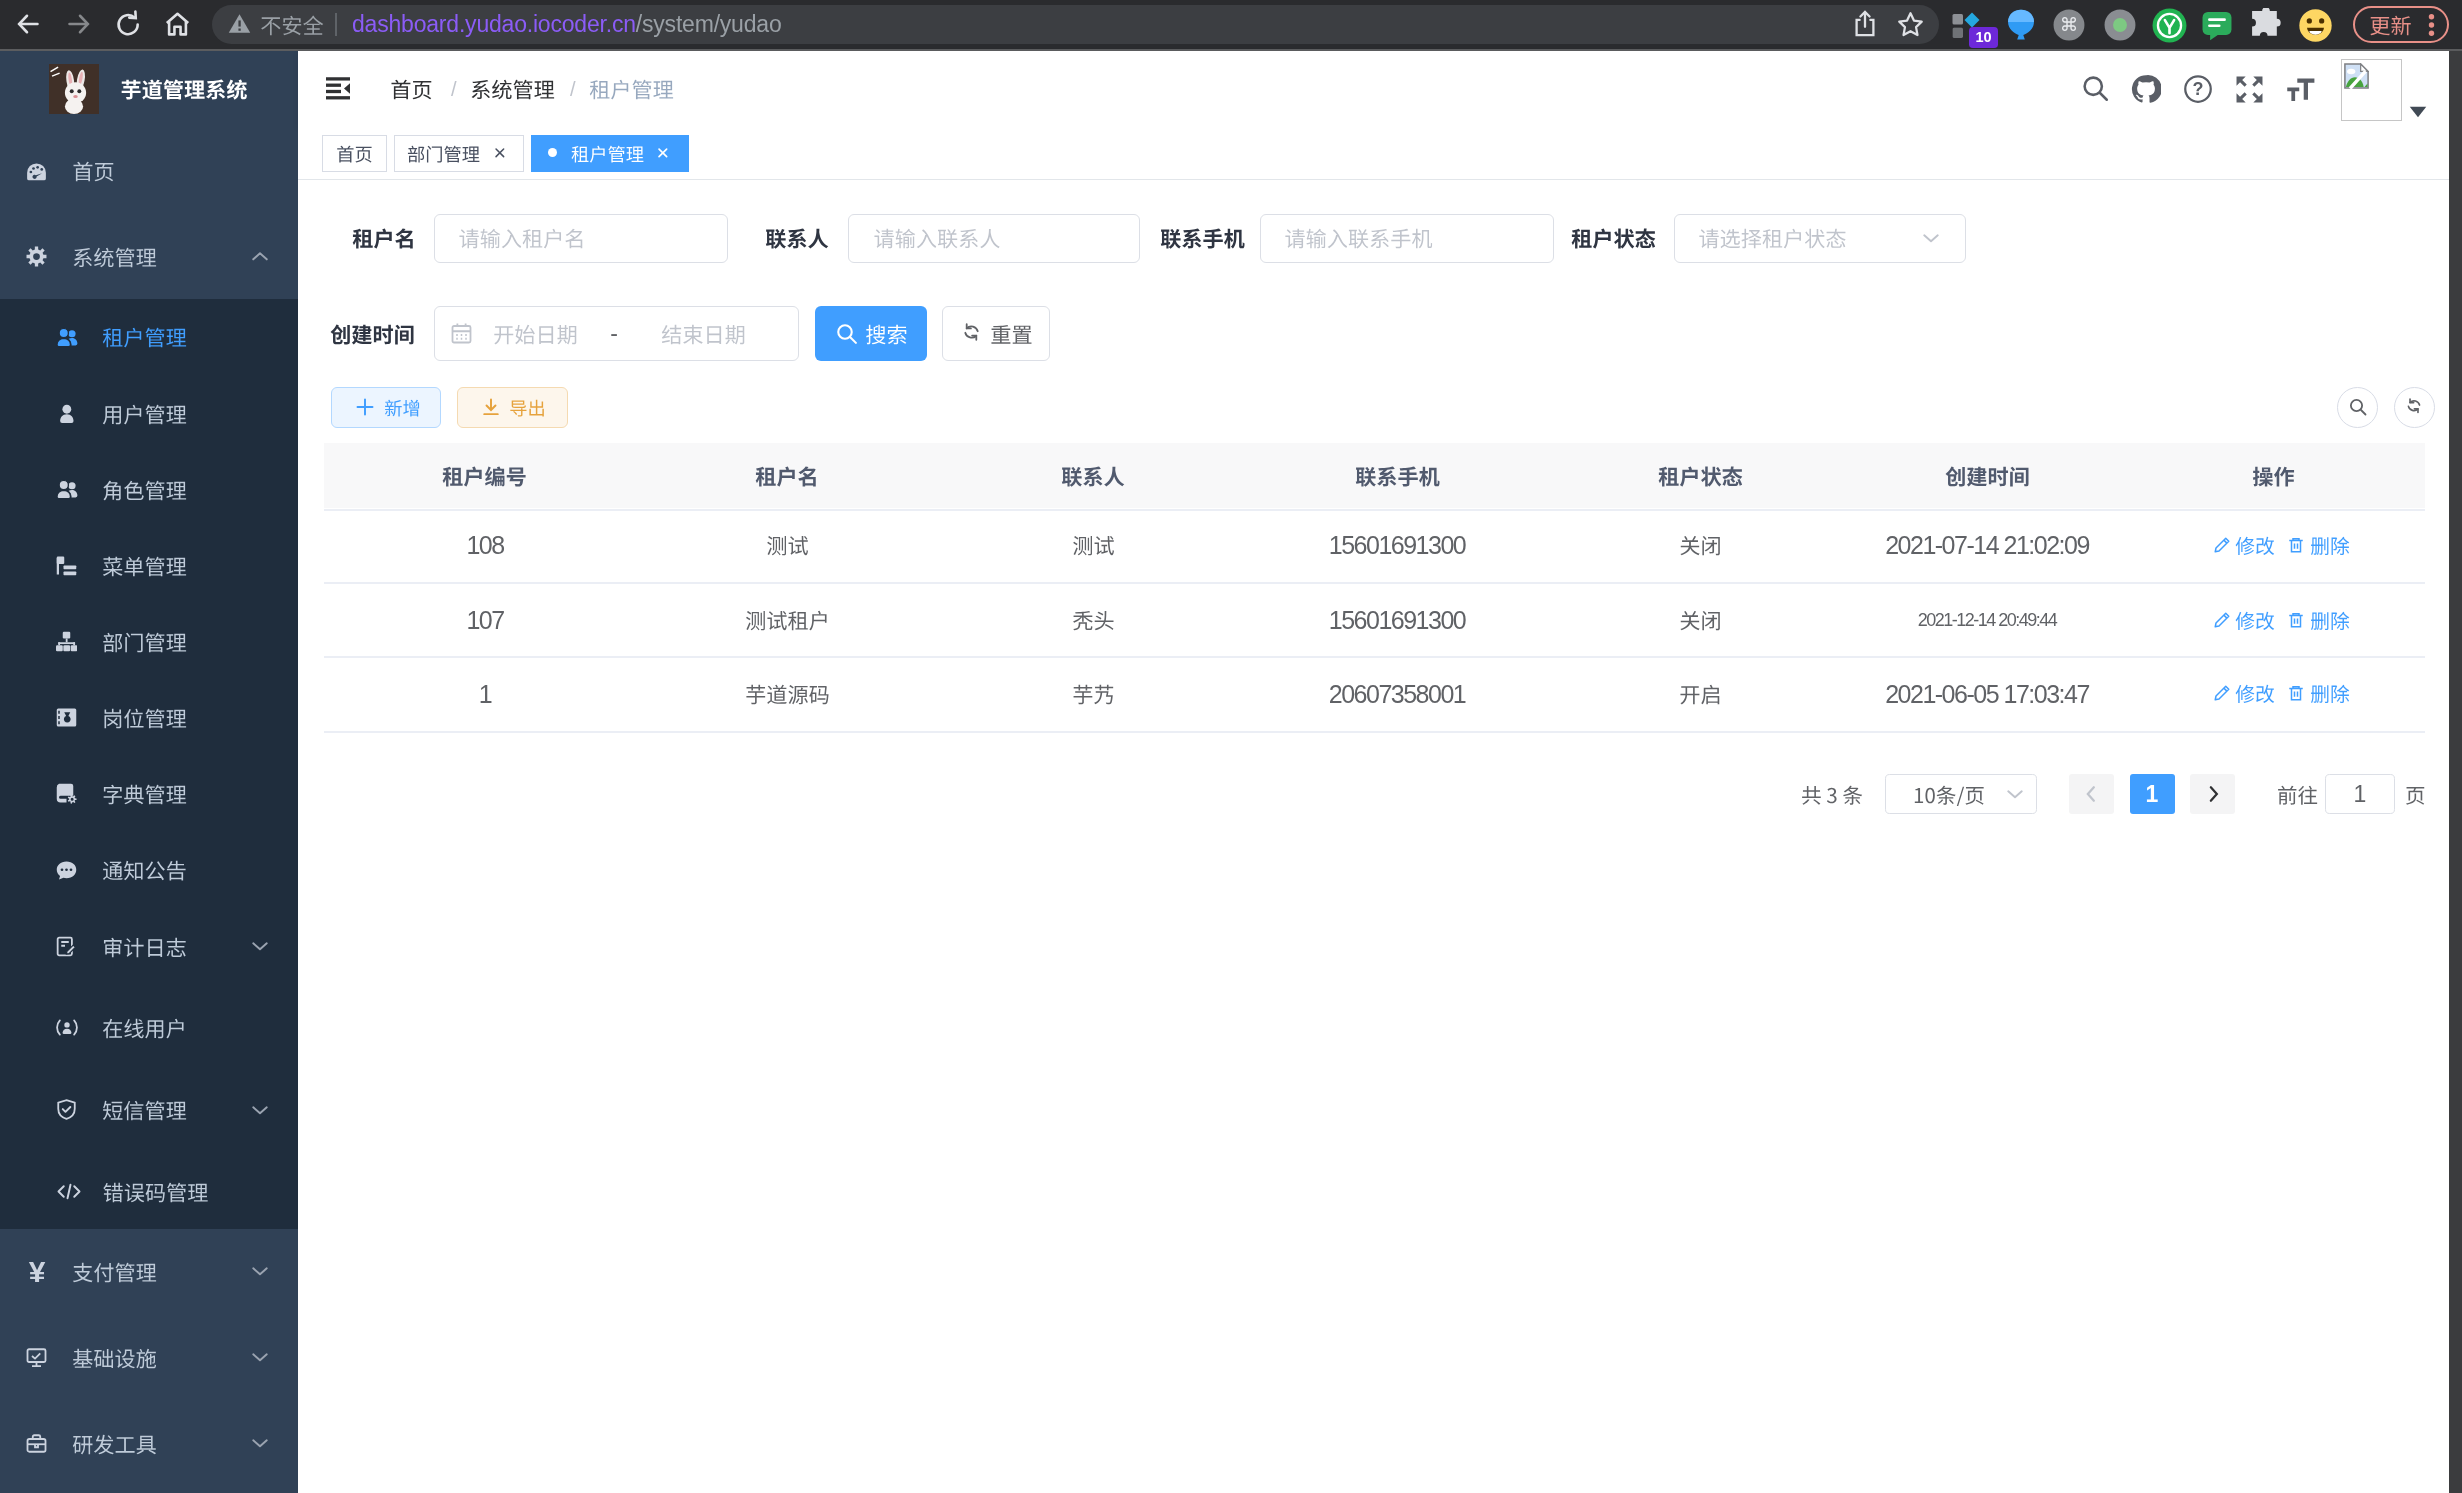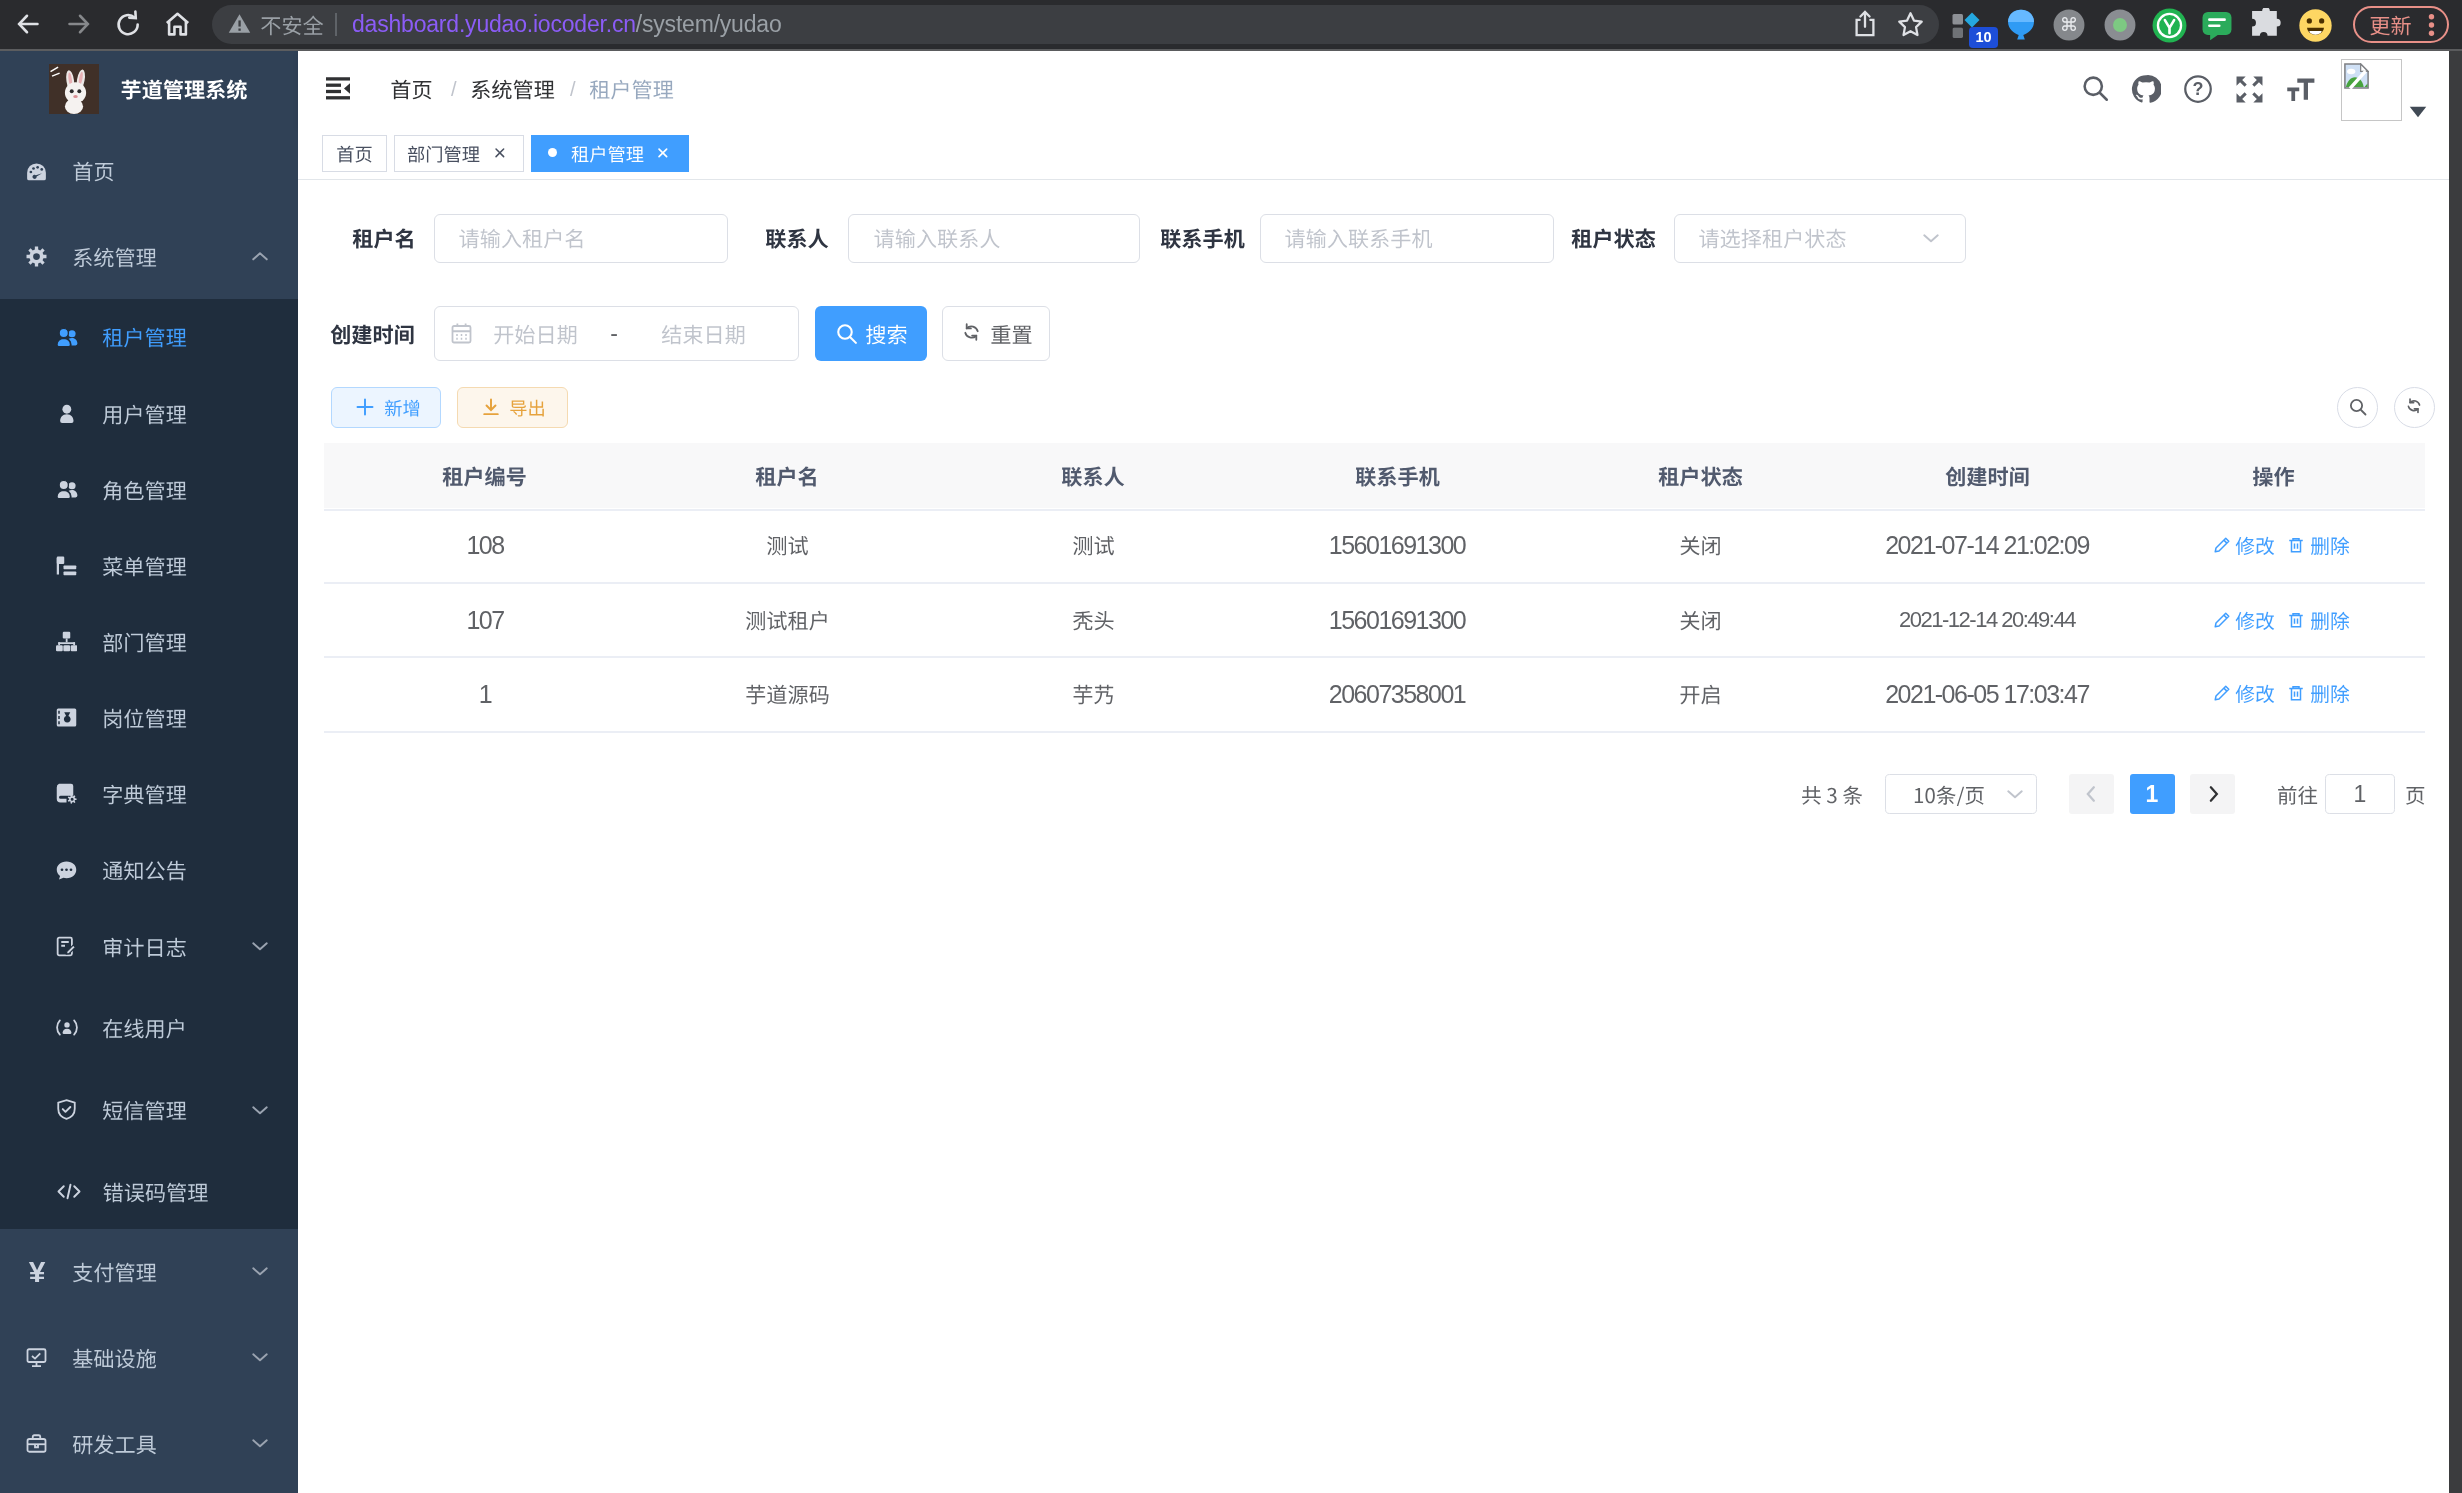--- a/index.html
+++ b/index.html
@@ -66,7 +66,7 @@
         <rect x="2" y="22" width="14" height="14" rx="2" fill="#6f7276"></rect>
         <path d="M28 2 L38 12 L28 22 L18 12 Z" fill="#25a8e0"></path>
       </svg></div>
-<div style="position:absolute;left:1969px;top:27px;width:29px;height:20.6px;background:#1d4ed8;border-radius:3.8px;color:#fff;font-family:'Liberation Sans',sans-serif;font-size:14.5px;font-weight:700;text-align:center;line-height:20.6px">10</div>
+<div style="position:absolute;left:1969px;top:27px;width:29px;height:20.6px;background:#6d28d9;border-radius:3.8px;color:#fff;font-family:'Liberation Sans',sans-serif;font-size:14.5px;font-weight:700;text-align:center;line-height:20.6px">10</div>
 <div style="position:absolute;left:2005px;top:8.4px;line-height:0"><svg width="32" height="34" viewBox="0 0 42 44" xmlns="http://www.w3.org/2000/svg">
         <path d="M21 2 C31 2 38 9 38 18 C38 27 30 33 24 35 L26 41 H16 L18 35 C12 33 4 27 4 18 C4 9 11 2 21 2 Z" fill="#2f9bf4"></path>
         <path d="M21 2 C31 2 38 9 38 18 L4 18 C4 9 11 2 21 2 Z" fill="#66b9ff"></path>

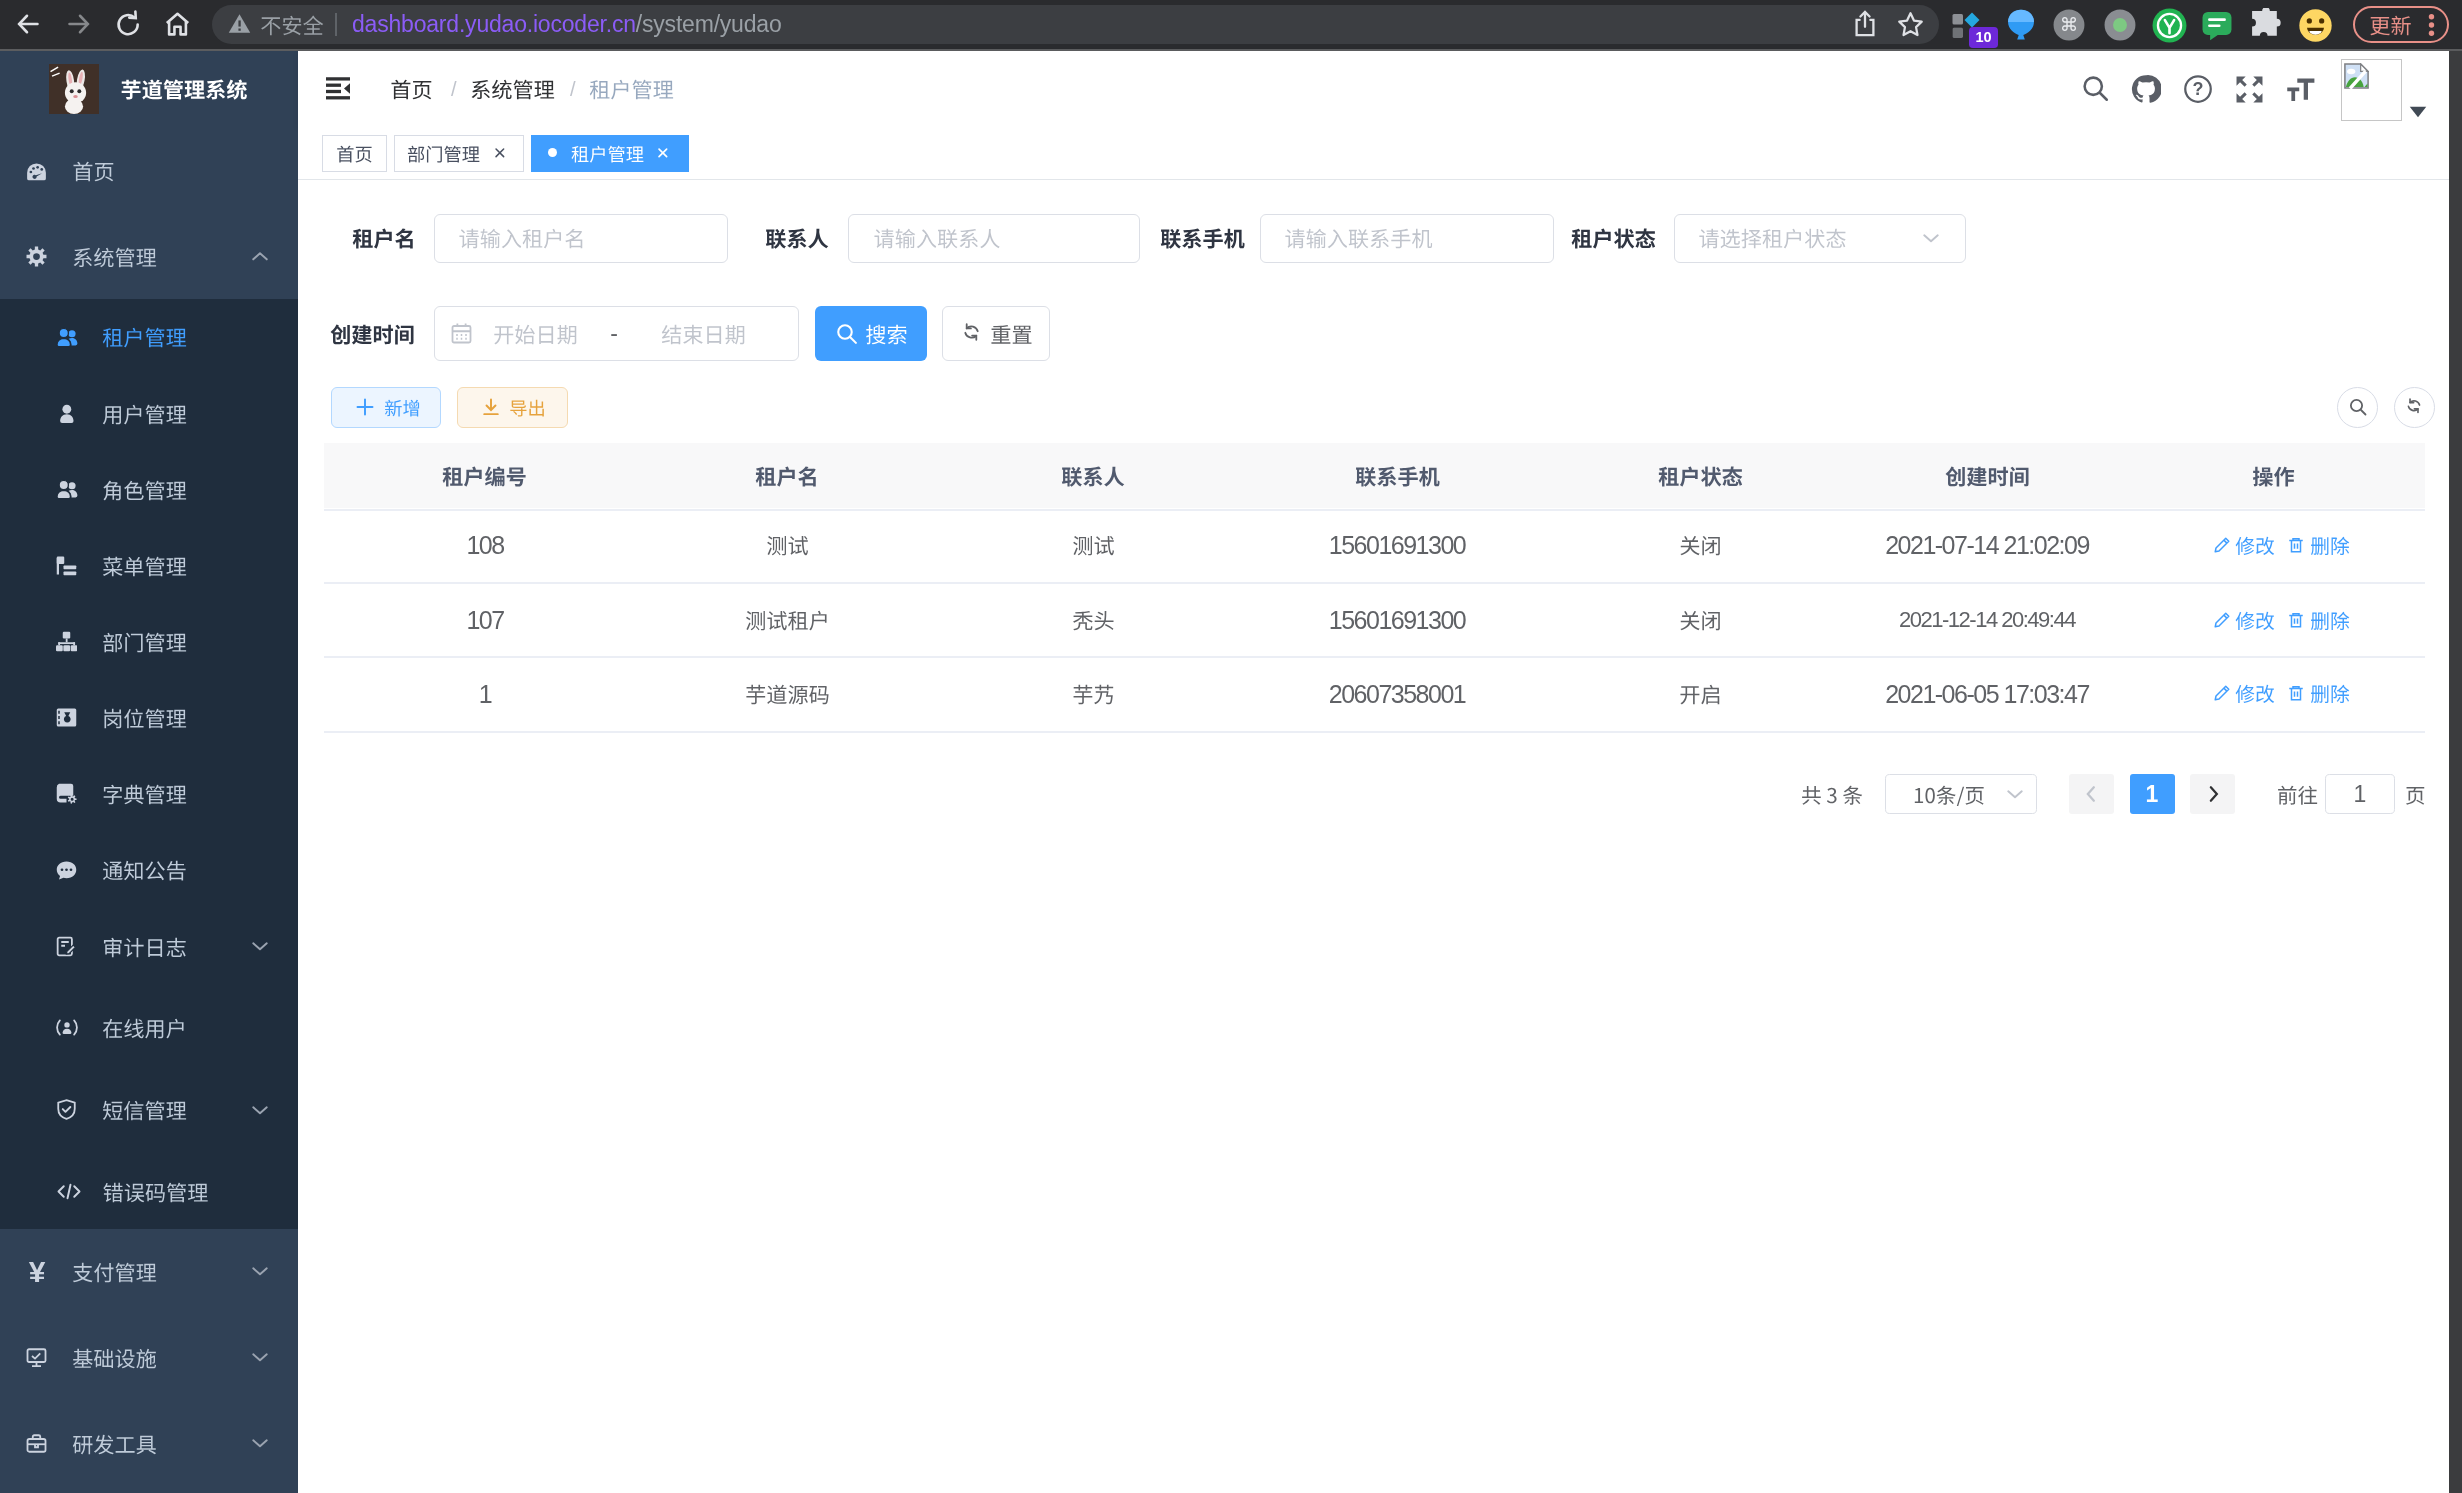--- a/index.html
+++ b/index.html
@@ -923,7 +923,7 @@
         </g>
       </svg>
     </div>
-<div style="position:absolute;left:1987px;top:620px;transform:translate(-50%,-50%);font-family:'Liberation Sans',sans-serif;font-size:22px;color:#606266;font-weight:400;white-space:nowrap;letter-spacing:-1.5px">2021-12-14 20:49:44</div>
+<div style="position:absolute;left:1987px;top:620px;transform:translate(-50%,-50%);font-family:'Liberation Sans',sans-serif;font-size:18px;color:#606266;font-weight:400;white-space:nowrap;letter-spacing:-1.5px">2021-12-14 20:49:44</div>
 <div style="position:absolute;left:2213px;top:611px;line-height:0"><svg width="18" height="18" viewBox="0 0 24 24" xmlns="http://www.w3.org/2000/svg">
         <path d="M17 3 L21 7 L8 20 L3 21 L4 16 Z M14.5 5.5 L18.5 9.5" stroke="#409eff" stroke-width="2" fill="none" stroke-linejoin="round"></path>
       </svg></div>

